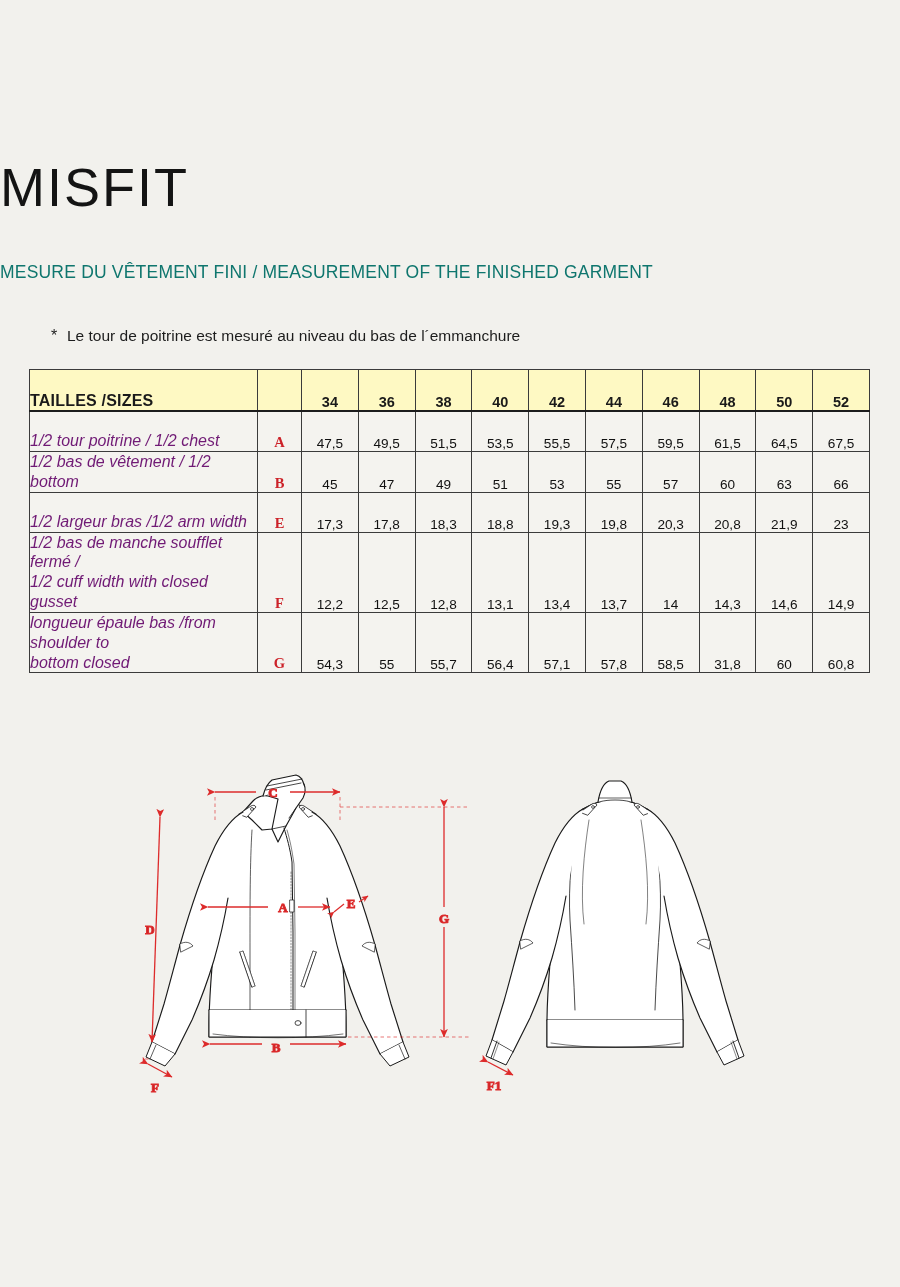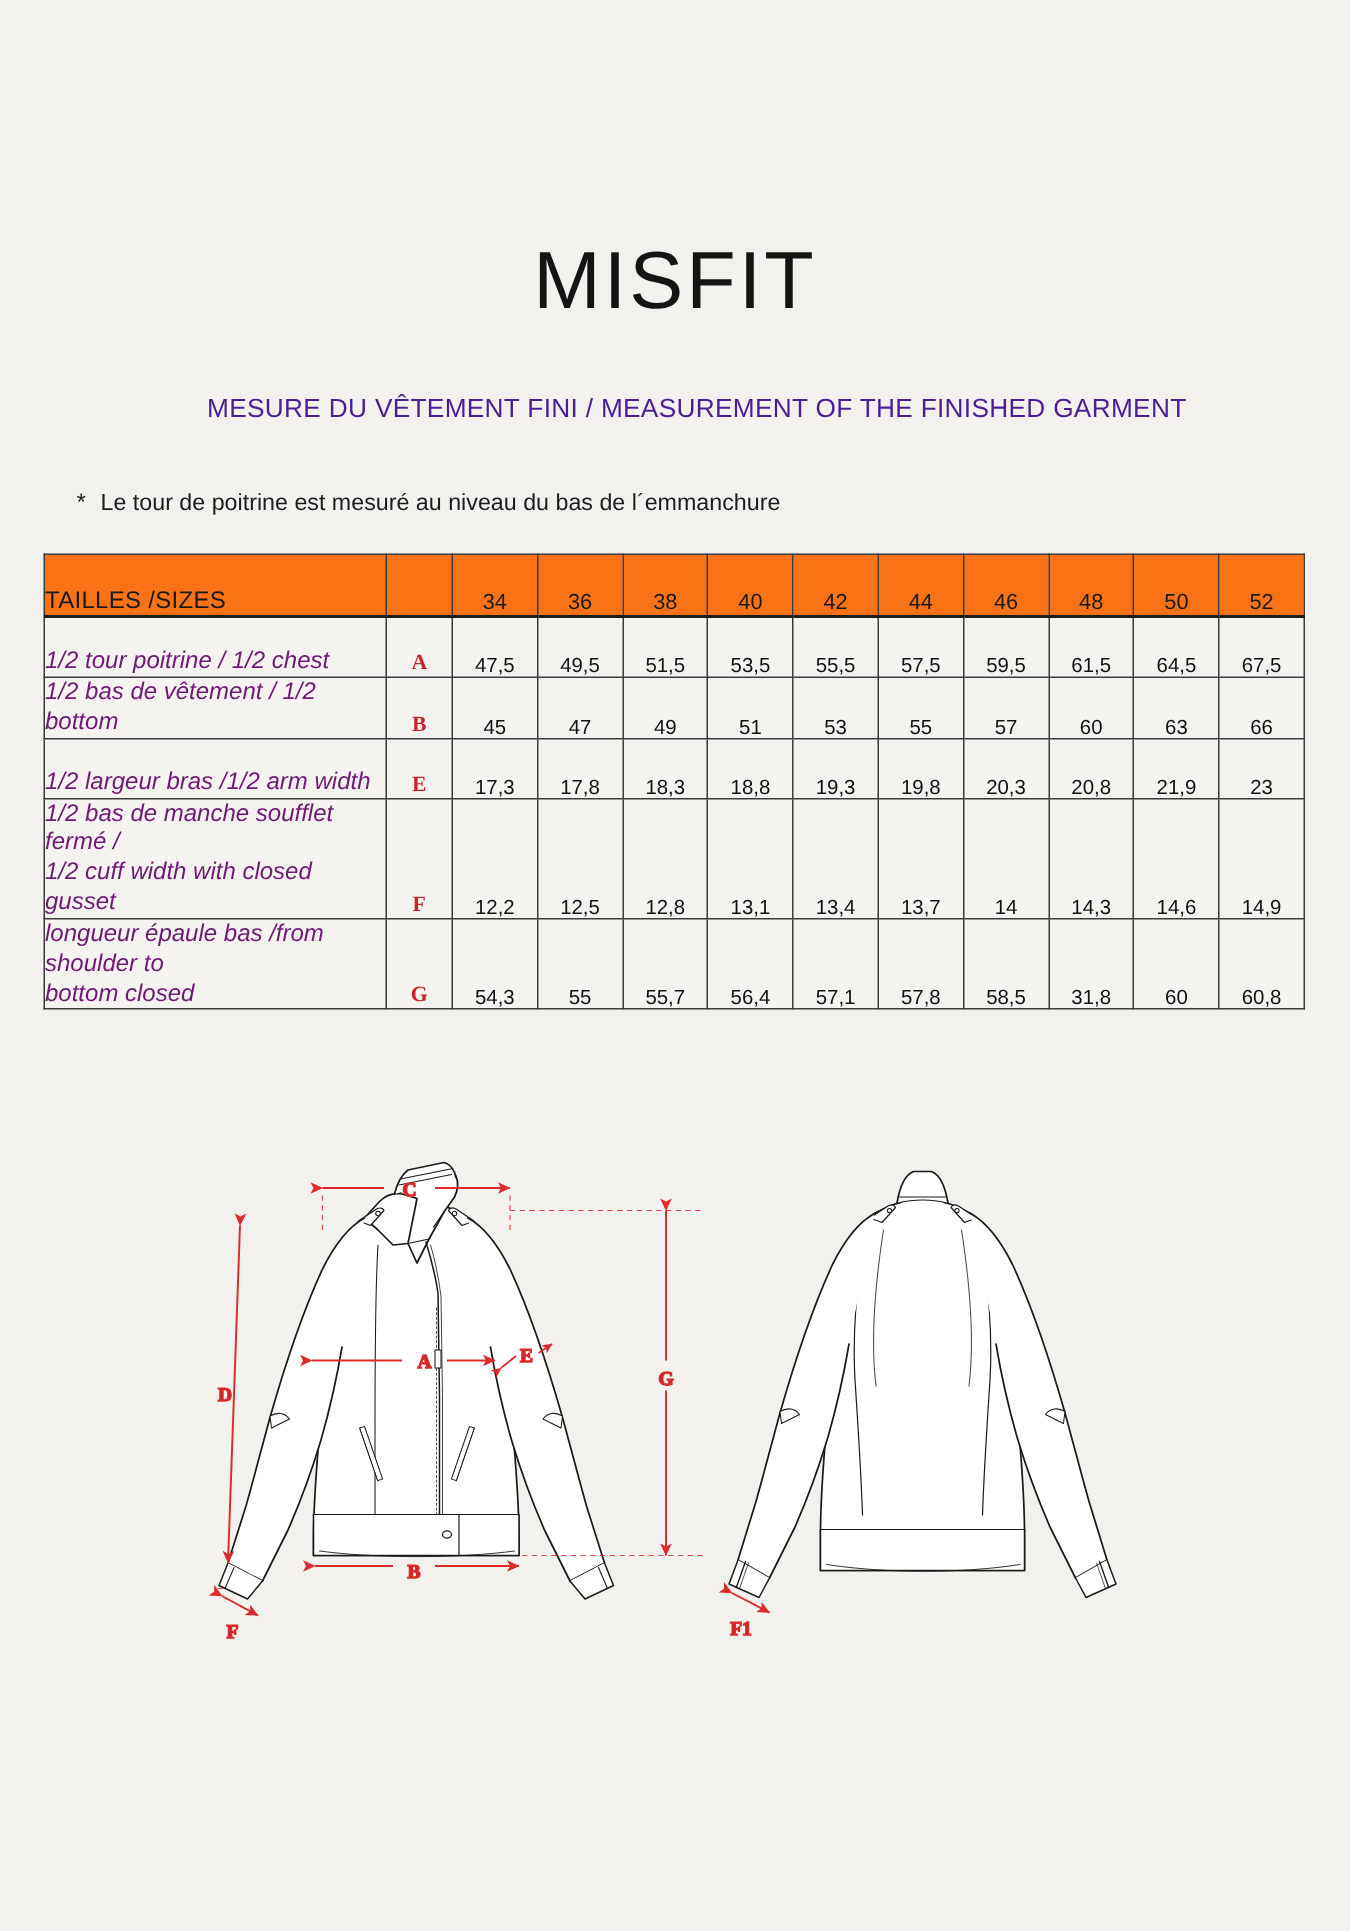--- a/index.html
+++ b/index.html
@@ -22,7 +22,6 @@
     top: 160px;
     left: 0;
     width: 900px;
-    text-align: center;
     font-family: "Liberation Sans", sans-serif;
     font-size: 54px;
     font-weight: 300;

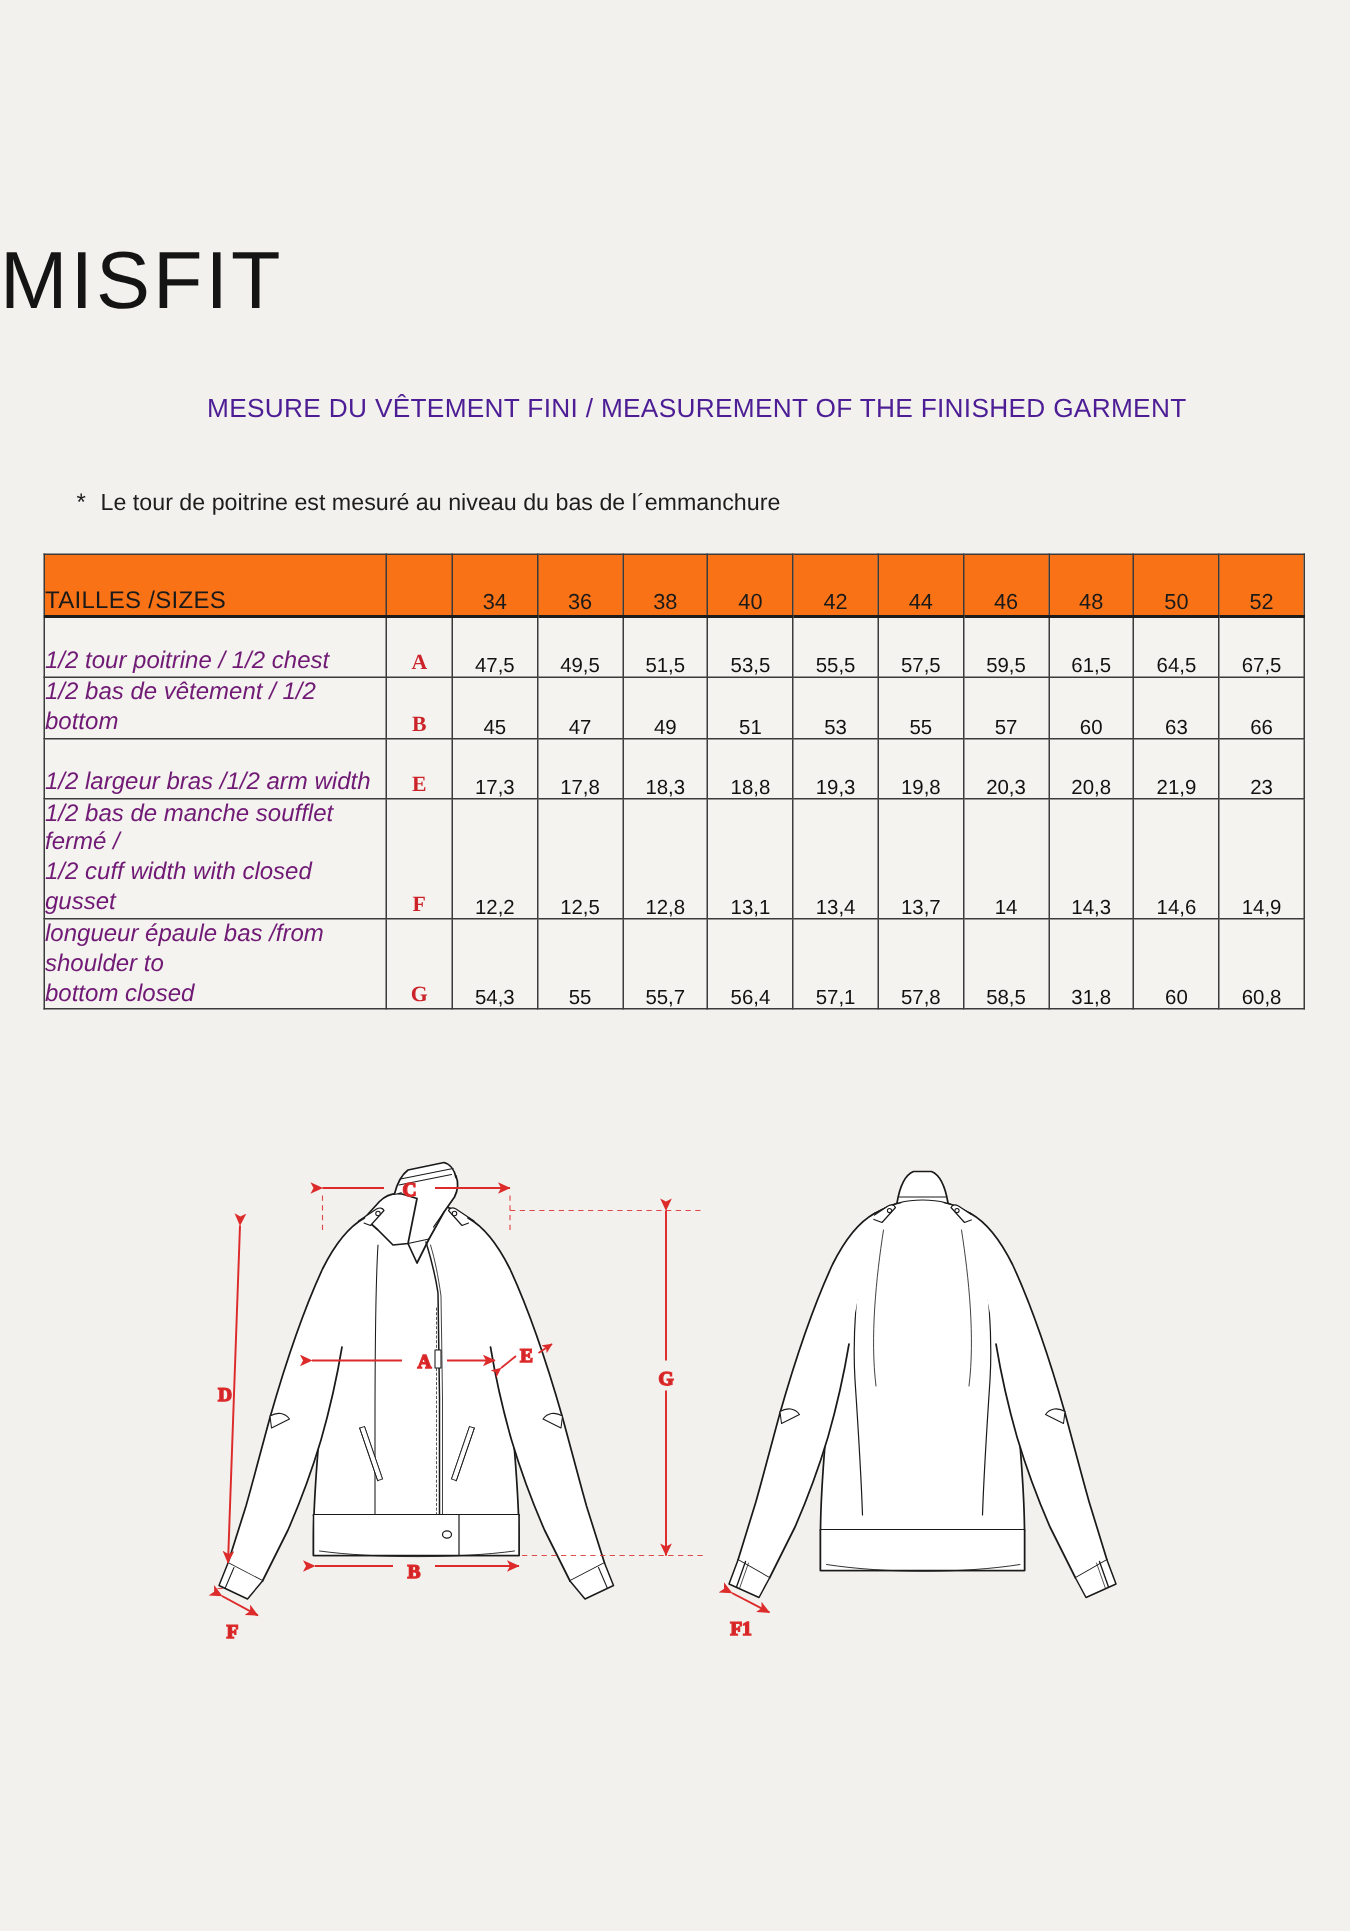--- a/index.html
+++ b/index.html
@@ -34,11 +34,11 @@
     top: 262px;
     left: 0;
     width: 791px;
-    text-align: right;
+    text-align: left;
     font-size: 17.5px;
     font-weight: 400;
     letter-spacing: 0.2px;
-    color: #4c1d95;
+    color: #0f766e;
   }
   #note-row {
     position: absolute;

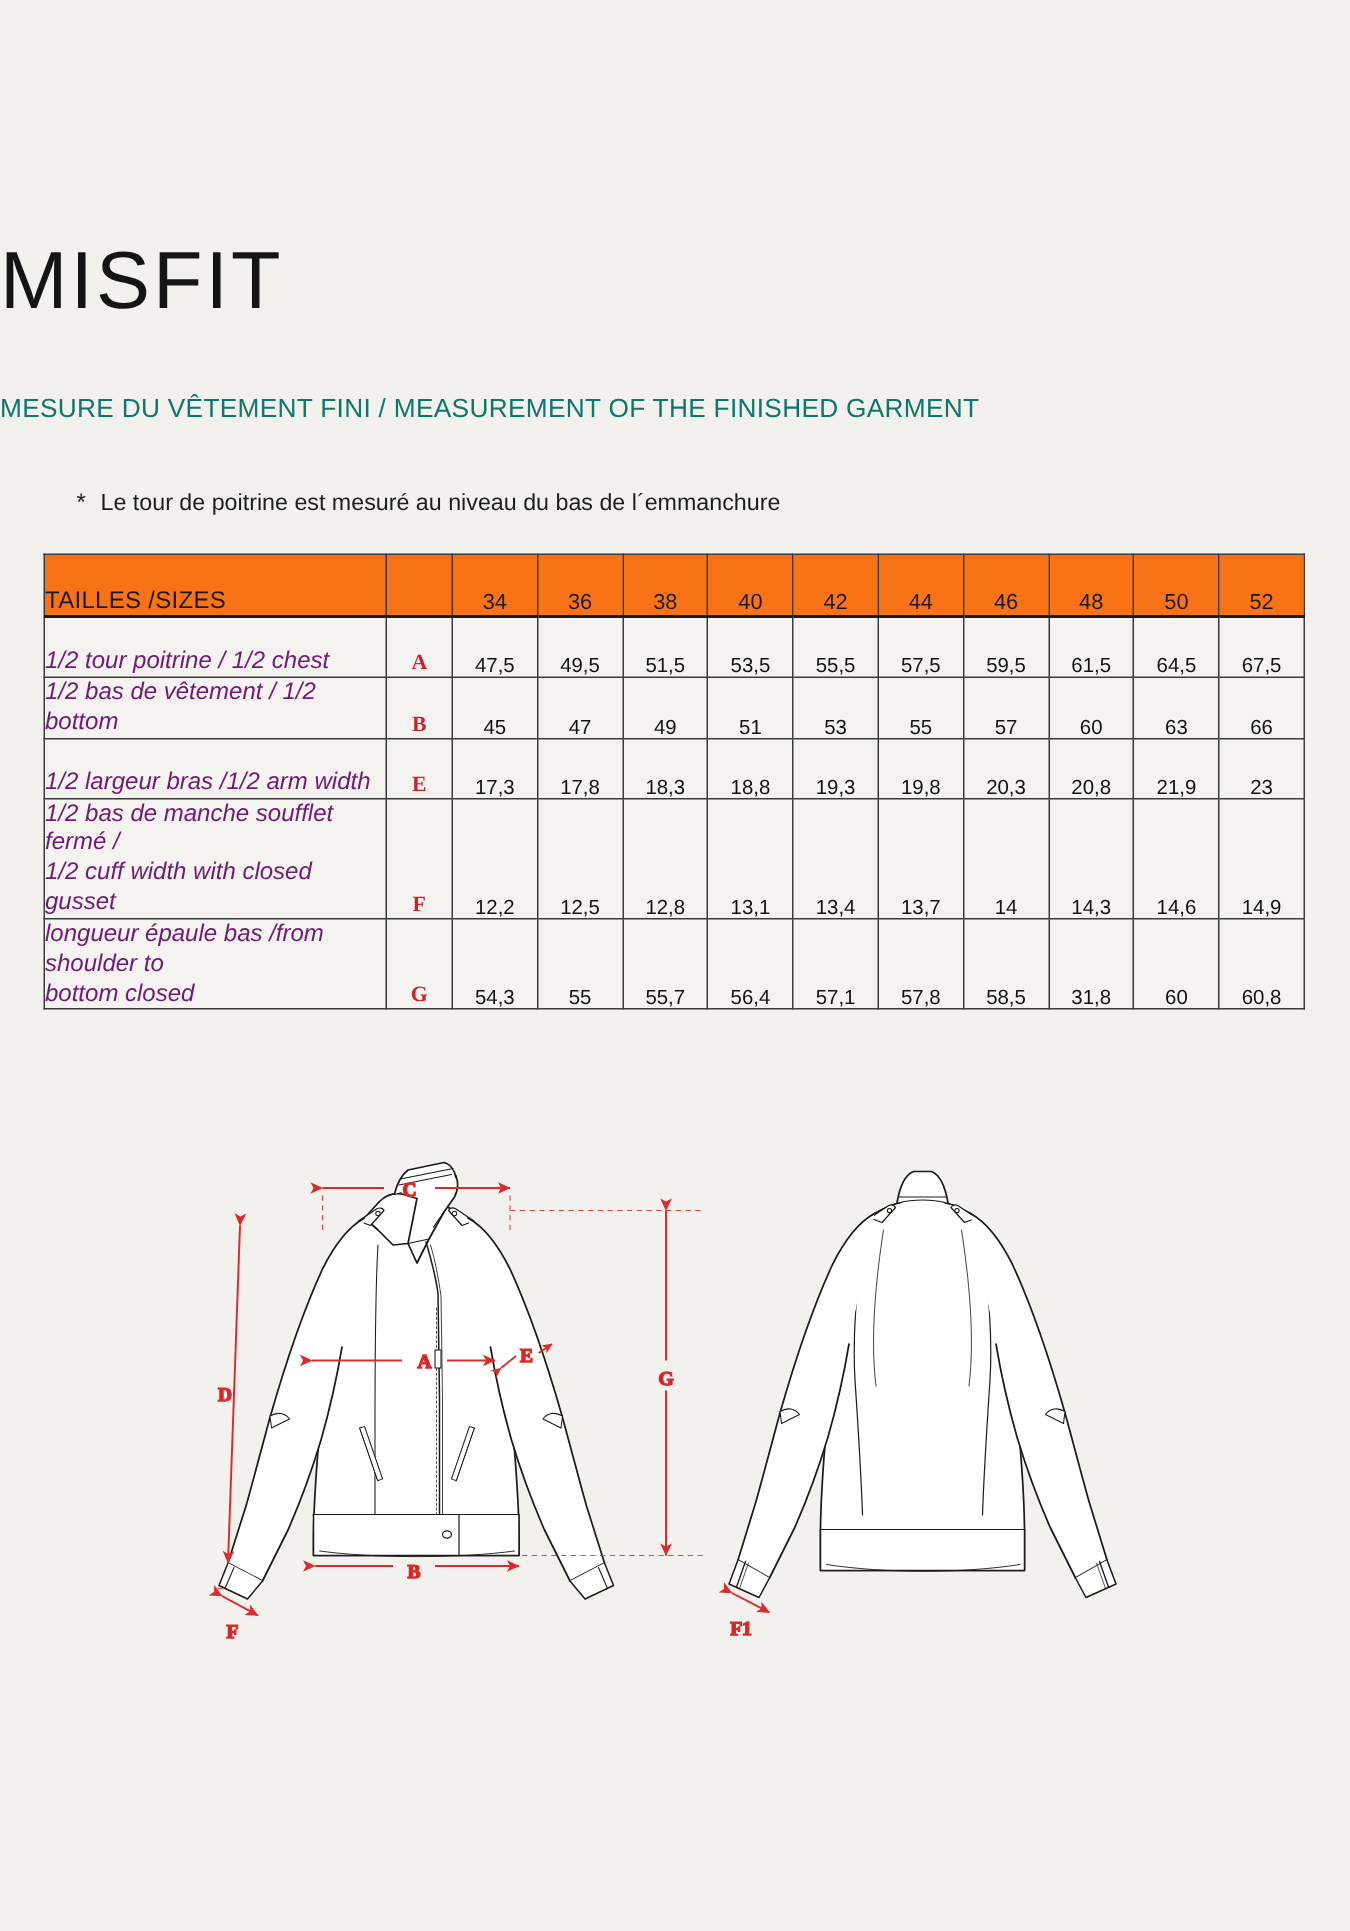--- a/index.html
+++ b/index.html
@@ -71,10 +71,11 @@
     margin: 0;
   }
   #size-table thead th {
-    background: #f97316;
+    background: #fef9c3;
     height: 40px;
     vertical-align: bottom;
     border-bottom: 2px solid #1c1c1c;
+    font-weight: bold;
   }
   .th-label {
     text-align: left;

